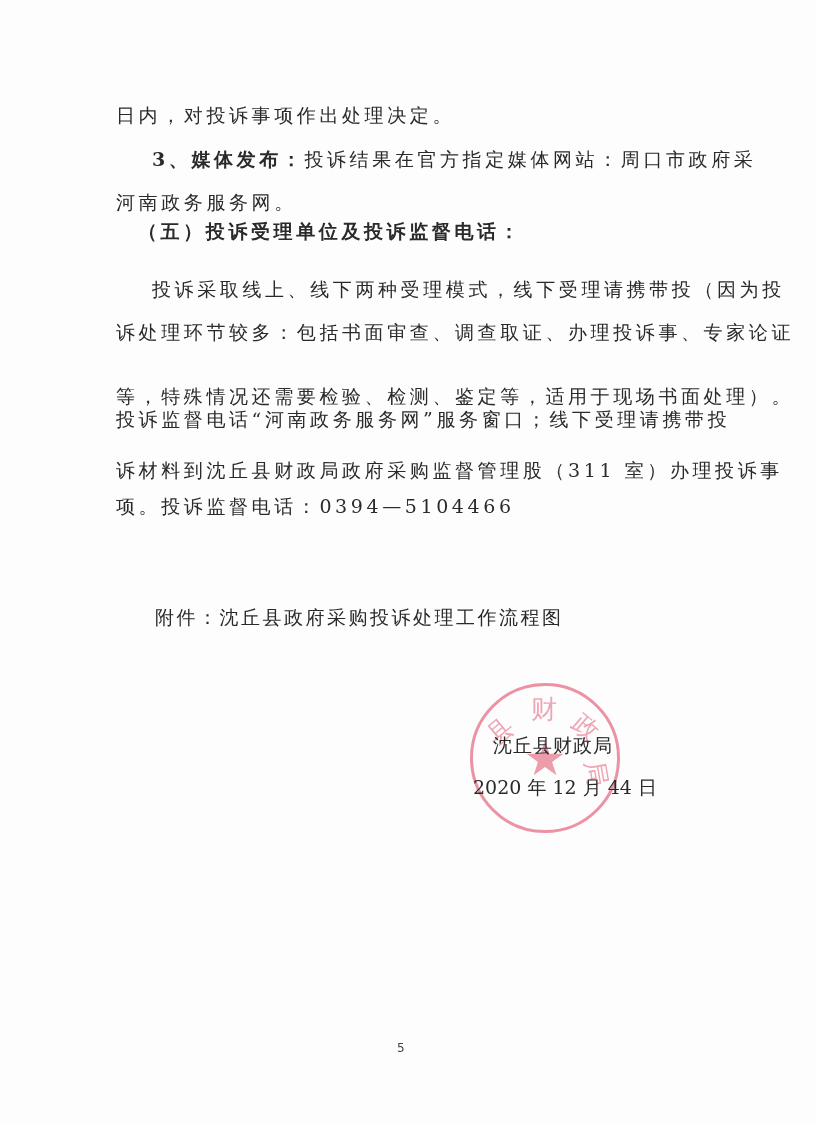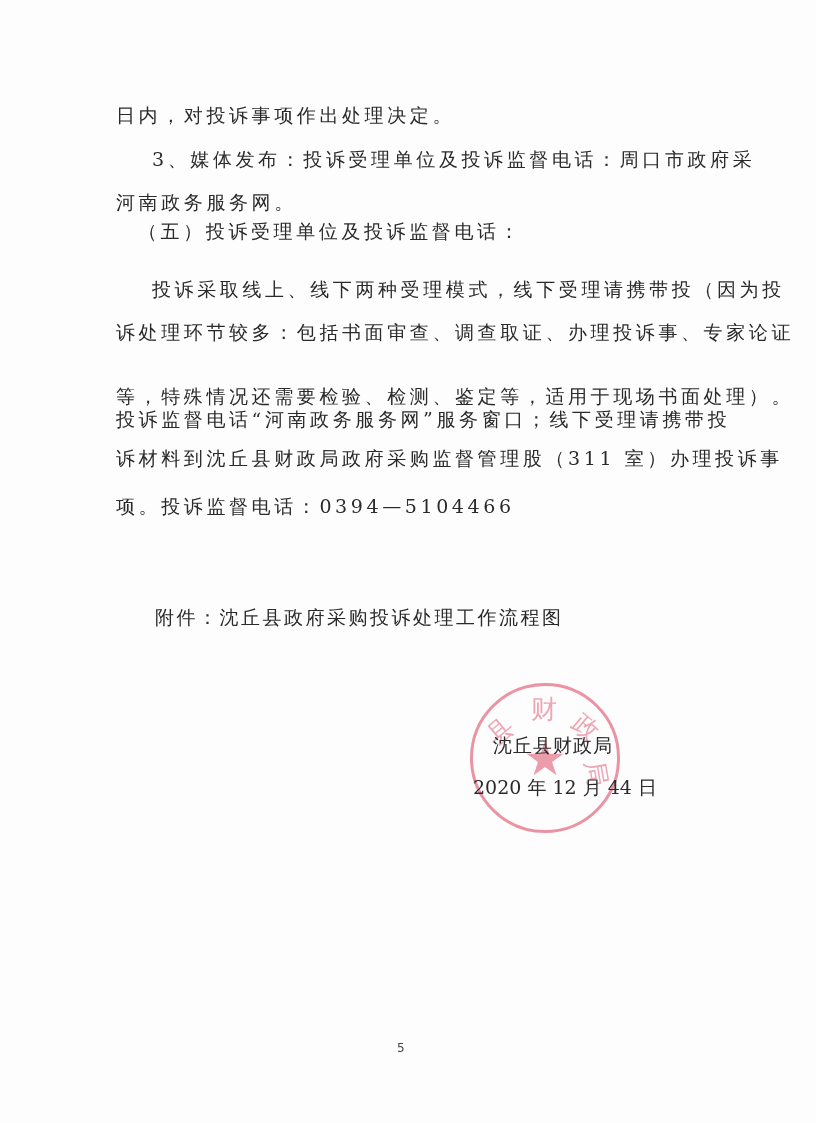--- a/index.html
+++ b/index.html
@@ -20,7 +20,7 @@
       line-height: 24px;
     }
     .indent { left: 152px; }
-    .bold { font-weight: normal; }
+    .bold { font-weight: bold; }
     .seal {
       position: absolute;
       left: 470px; top: 683px;

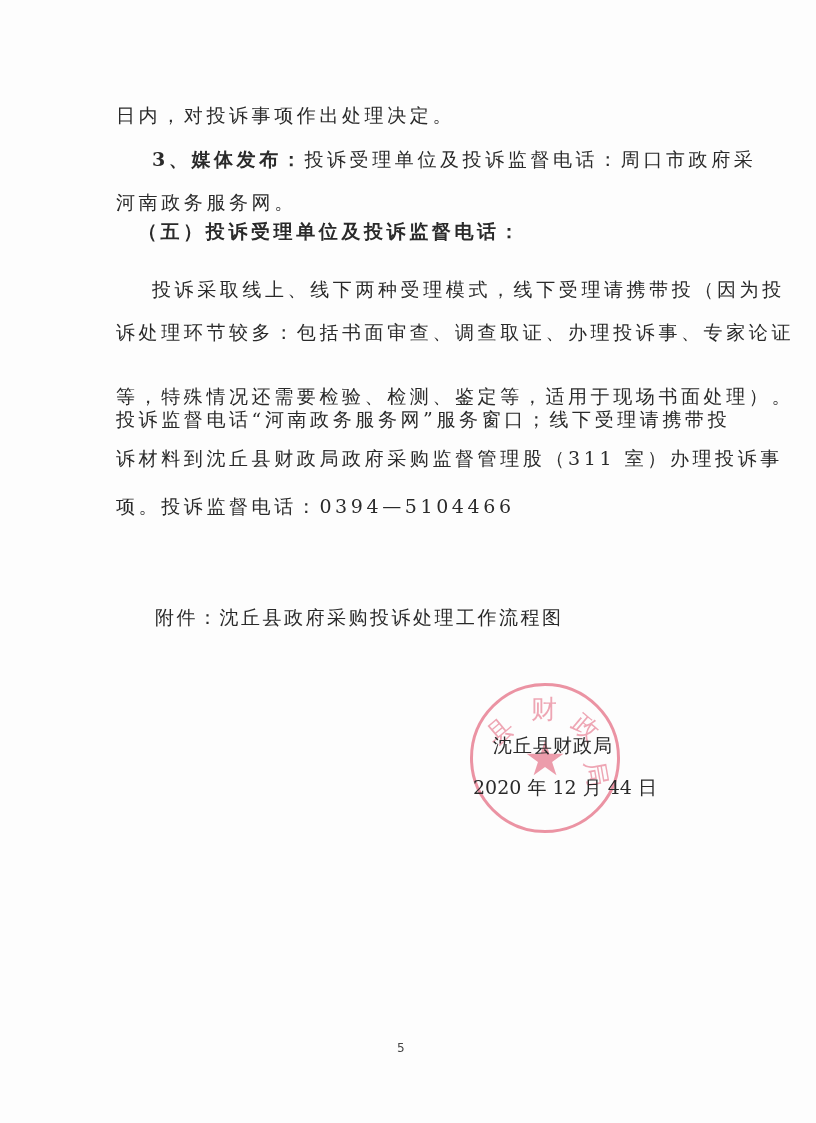--- a/index.html
+++ b/index.html
@@ -62,7 +62,7 @@
   <div class="line" style="top:103px">日内，对投诉事项作出处理决定。</div>
 
   <div class="line indent" style="top:147px">
-    <span class="bold">3、媒体发布：</span><span>投诉受理单位及投诉监督电话：周口市政府采</span>
+    <span class="bold">3、媒体发布：</span><span>投诉结果在官方指定媒体网站：周口市政府采</span>
   </div>
   <div class="line" style="top:190px">河南政务服务网。</div>
 

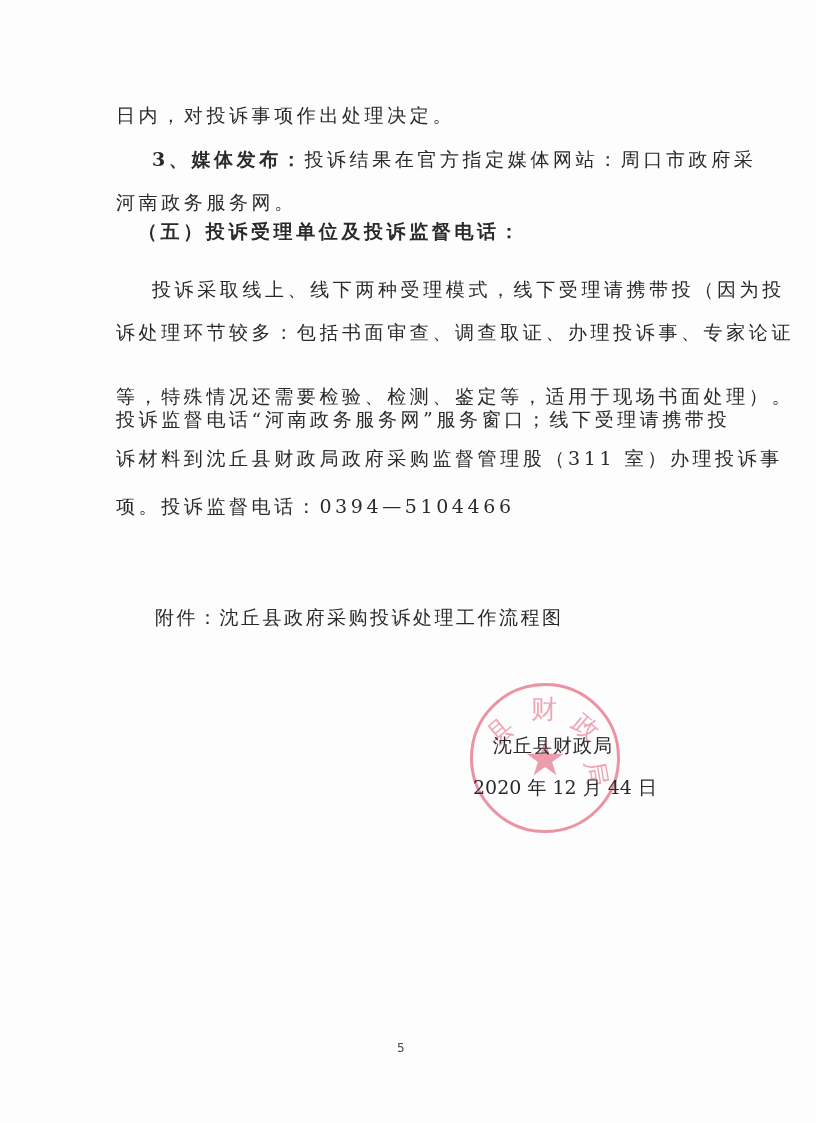--- a/index.html
+++ b/index.html
@@ -72,7 +72,7 @@
   <div class="line" style="top:320px">诉处理环节较多：包括书面审查、调查取证、办理投诉事、专家论证</div>
   <div class="line" style="top:384px">等，特殊情况还需要检验、检测、鉴定等，适用于现场书面处理）。</div>
   <div class="line" style="top:407px">投诉监督电话“河南政务服务网”服务窗口；线下受理请携带投</div>
-  <div class="line" style="top:446px">诉材料到沈丘县财政局政府采购监督管理股（311 室）办理投诉事</div>
+  <div class="line" style="top:458px">诉材料到沈丘县财政局政府采购监督管理股（311 室）办理投诉事</div>
   <div class="line" style="top:494px">项。投诉监督电话：0394—5104466</div>
 
   <div class="line indent" style="top:605px; left:155px; letter-spacing:2.5px">附件：沈丘县政府采购投诉处理工作流程图</div>

